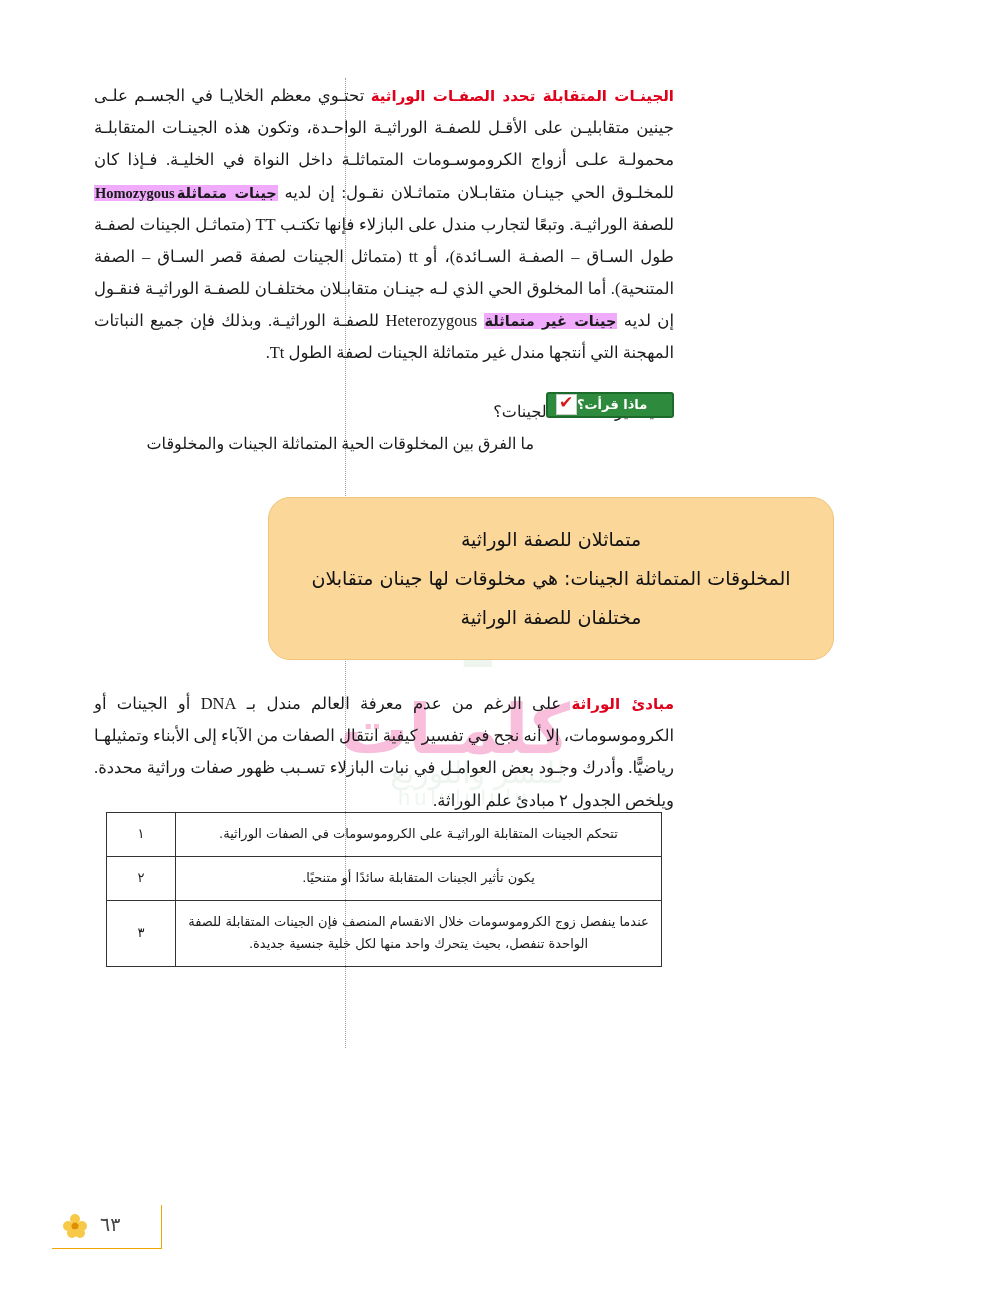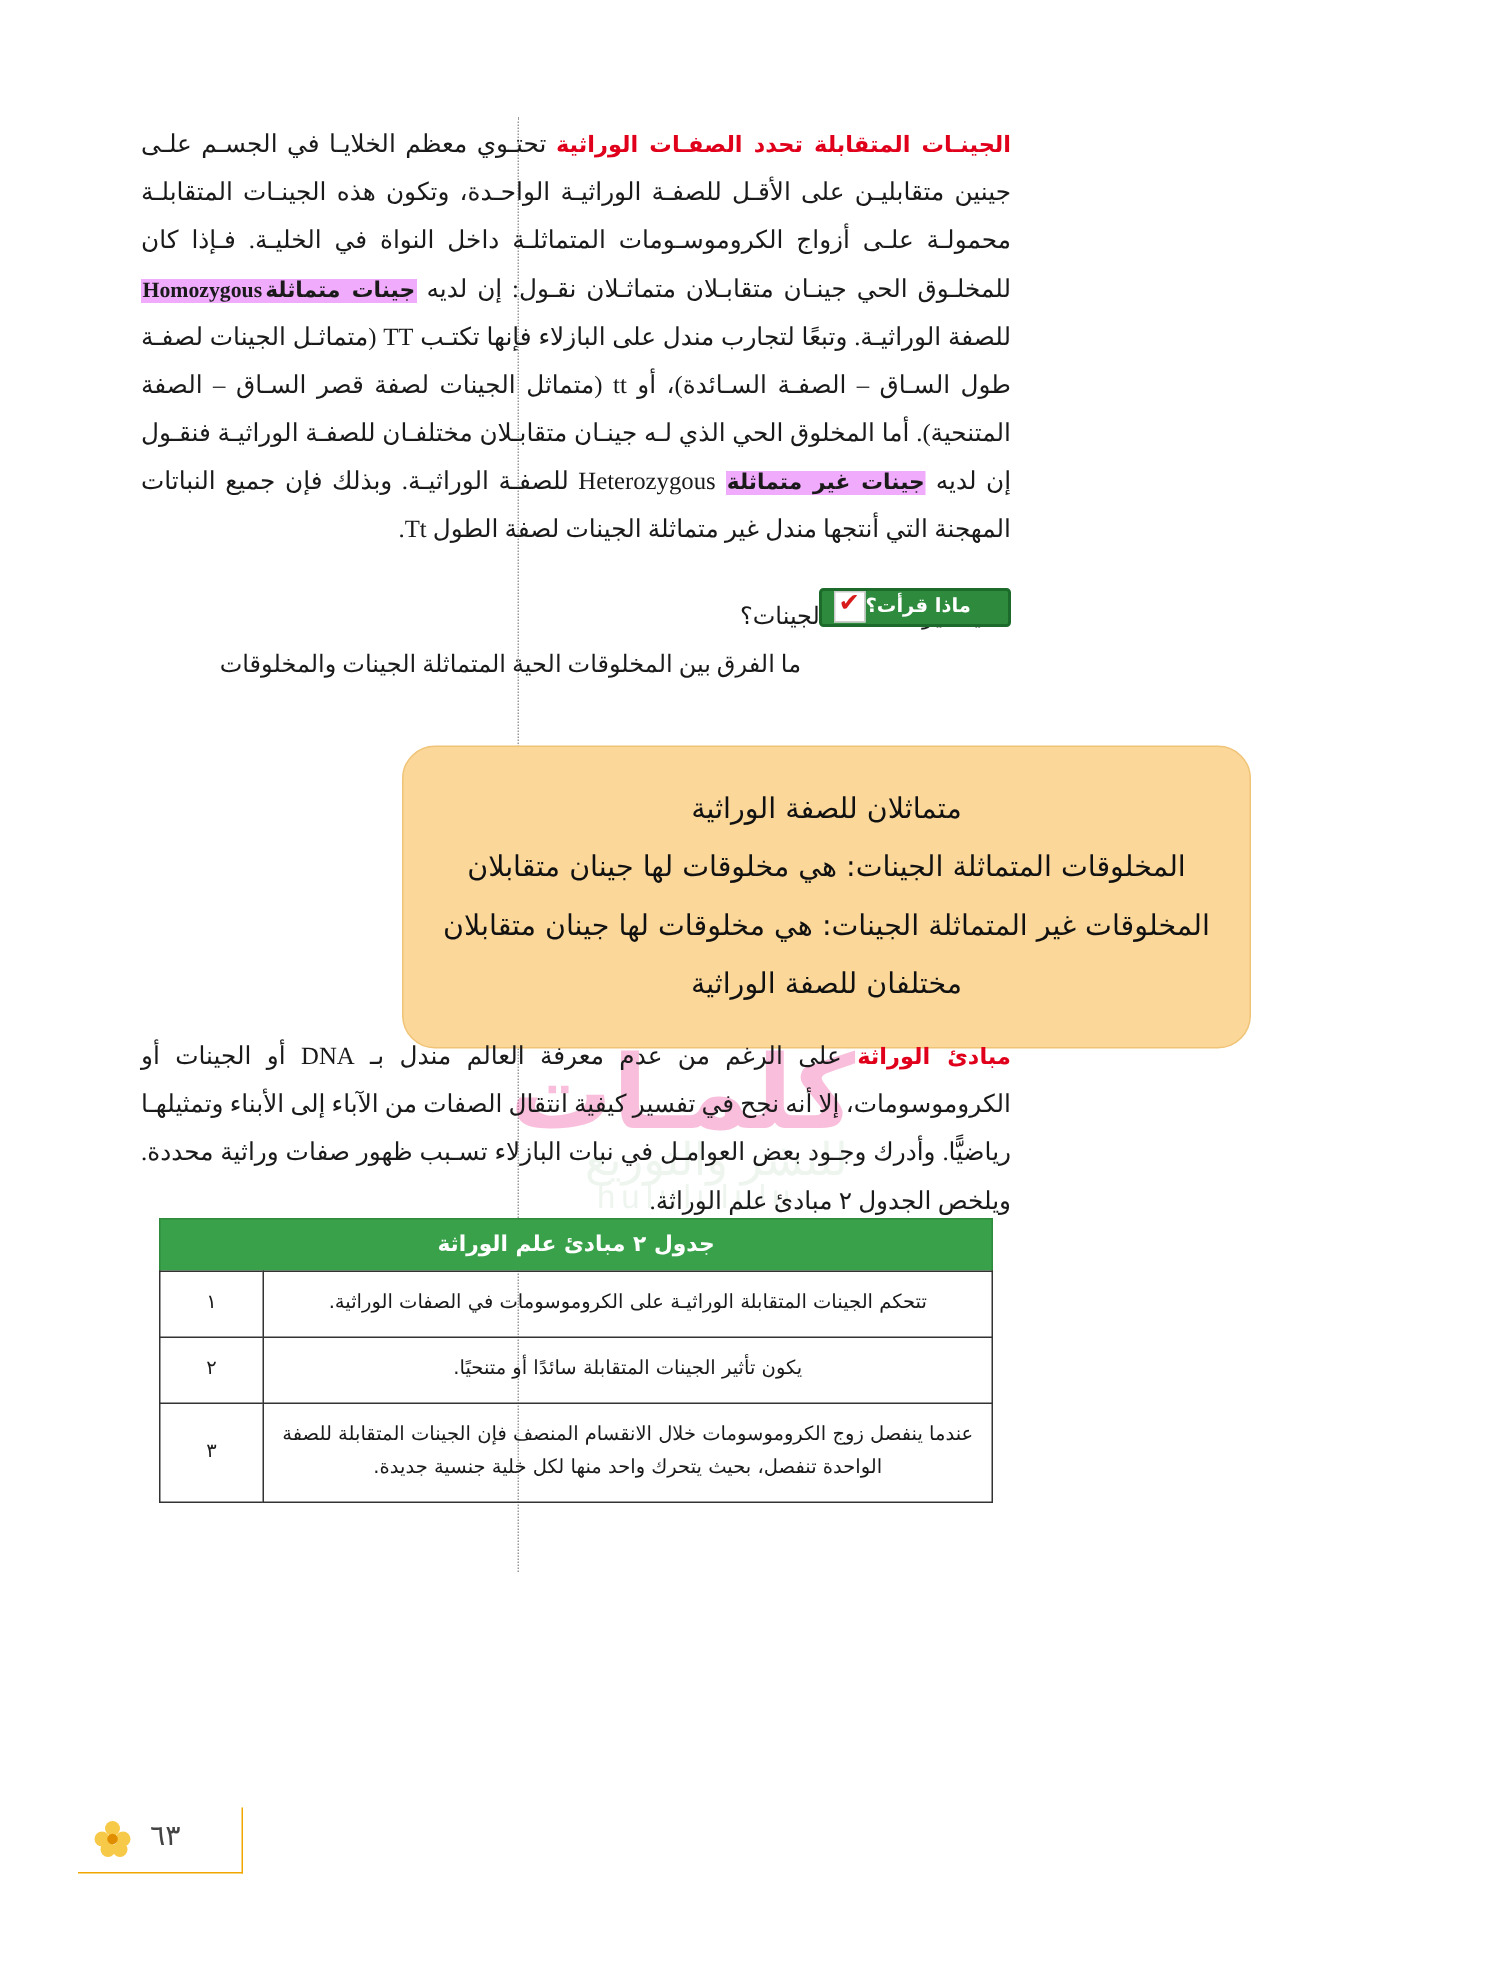--- a/index.html
+++ b/index.html
@@ -331,7 +331,6 @@
   <div class="answer-card">
     <div>متماثلان للصفة الوراثية</div>
     <div>المخلوقات المتماثلة الجينات: هي مخلوقات لها جينان متقابلان</div>
-    <div>المخلوقات غير المتماثلة الجينات: هي مخلوقات لها جينان متقابلان</div>
     <div>مختلفان للصفة الوراثية</div>
   </div>
 

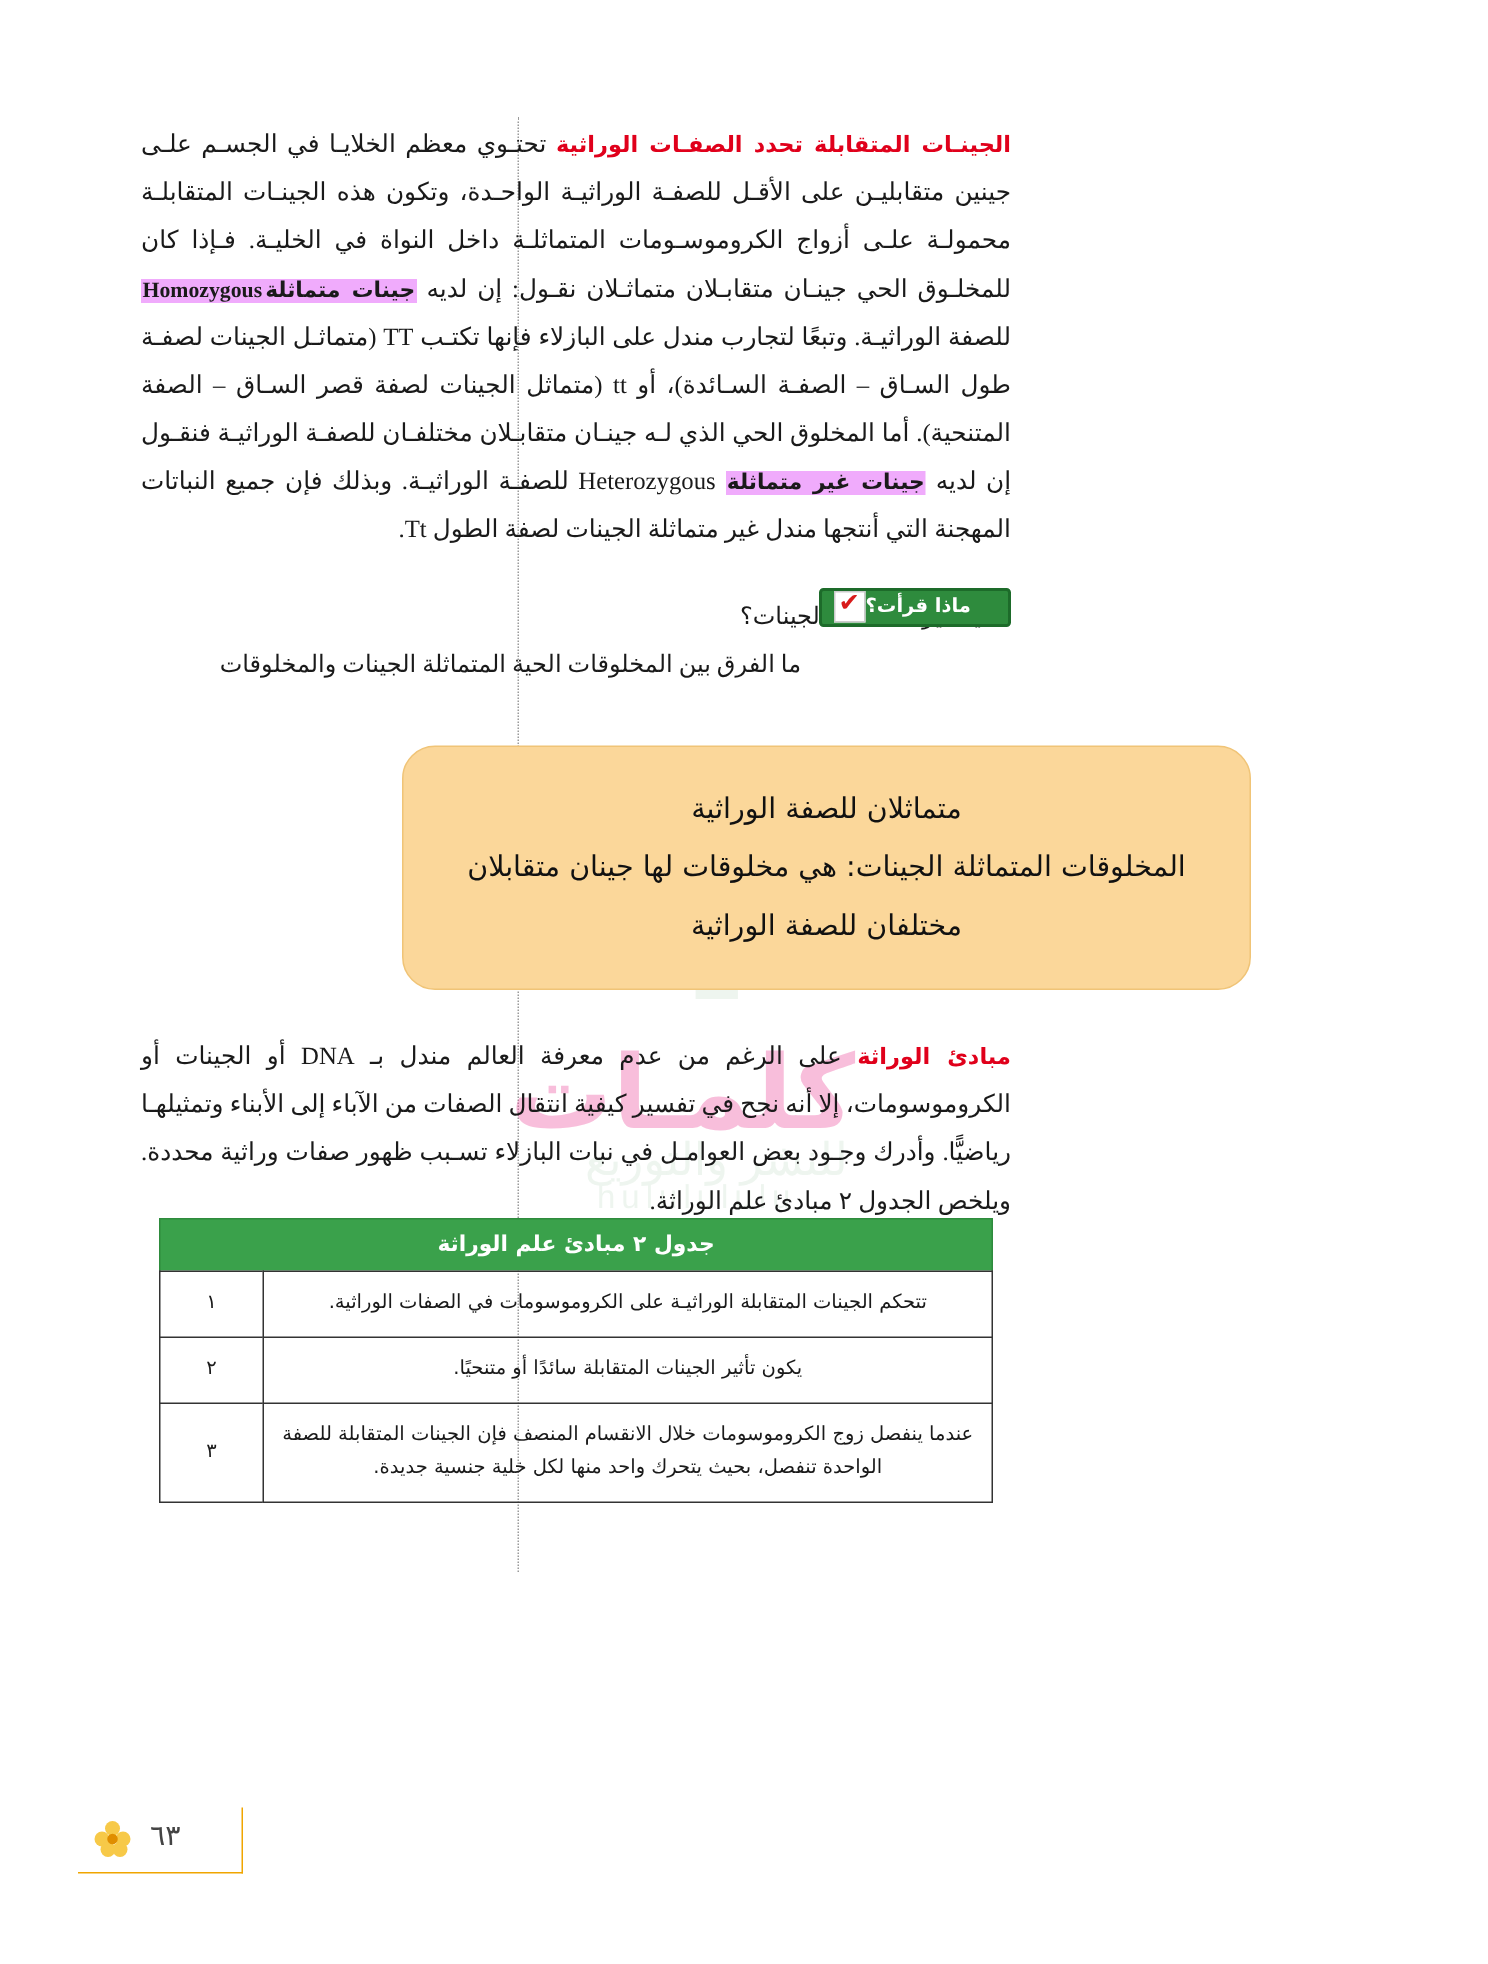--- a/index.html
+++ b/index.html
@@ -343,7 +343,6 @@
 
   <div class="table-wrap">
     <table class="gen-table">
-      <caption>جدول ٢ مبادئ علم الوراثة</caption>
       <tbody>
         <tr>
           <td class="txt">تتحكم الجينات المتقابلة الوراثيـة على الكروموسومات في الصفات الوراثية.</td>

